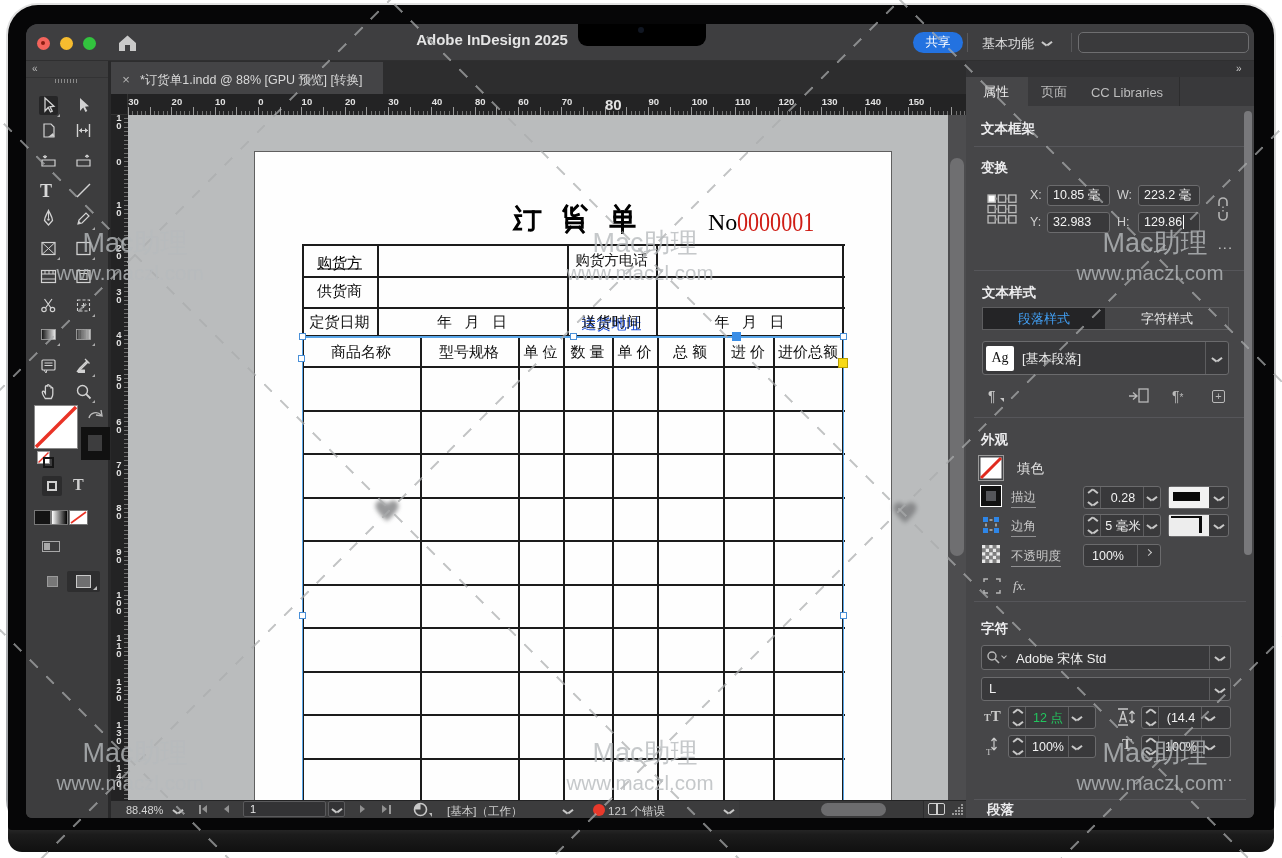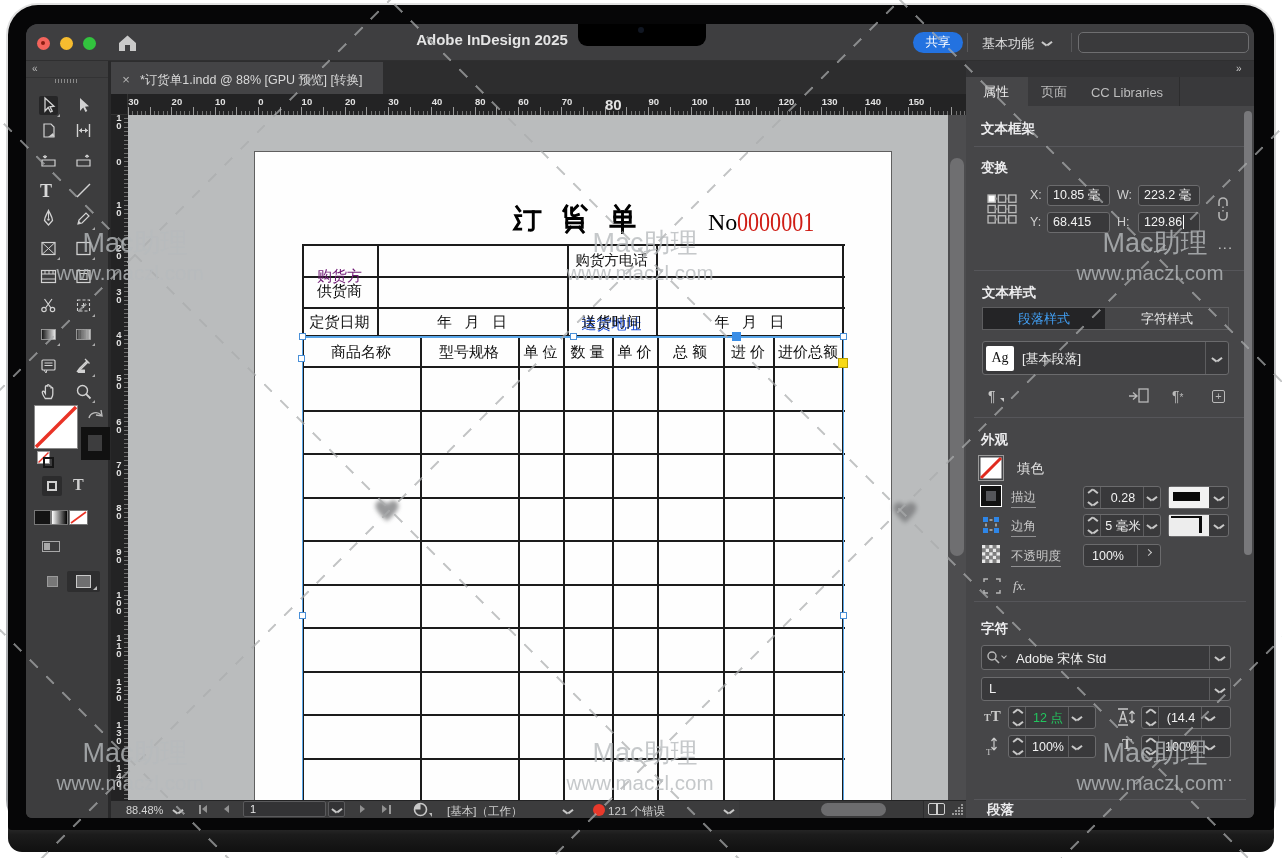--- a/index.html
+++ b/index.html
@@ -399,7 +399,7 @@
 <div class="a lbl" style="left:1091px;top:164px;">W:</div>
 <div class="a fld" style="left:1112px;top:161px;width:62px;height:21px;font-size:12.5px;line-height:19px;padding-left:5px;">223.2 毫</div>
 <div class="a lbl" style="left:1004px;top:191px;">Y:</div>
-<div class="a fld" style="left:1021px;top:188px;width:63px;height:21px;font-size:12.5px;line-height:19px;padding-left:5px;">68.415</div>
+<div class="a fld" style="left:1021px;top:188px;width:63px;height:21px;font-size:12.5px;line-height:19px;padding-left:5px;">32.983</div>
 <div class="a lbl" style="left:1091px;top:191px;">H:</div>
 <div class="a fld" style="left:1112px;top:188px;width:62px;height:21px;font-size:12.5px;line-height:19px;padding-left:5px;">129.86<span style="border-left:1px solid #fff;margin-left:1px;"></span></div>
 <svg class="a" style="left:1188px;top:172px;" width="18" height="26" viewBox="0 0 18 26">

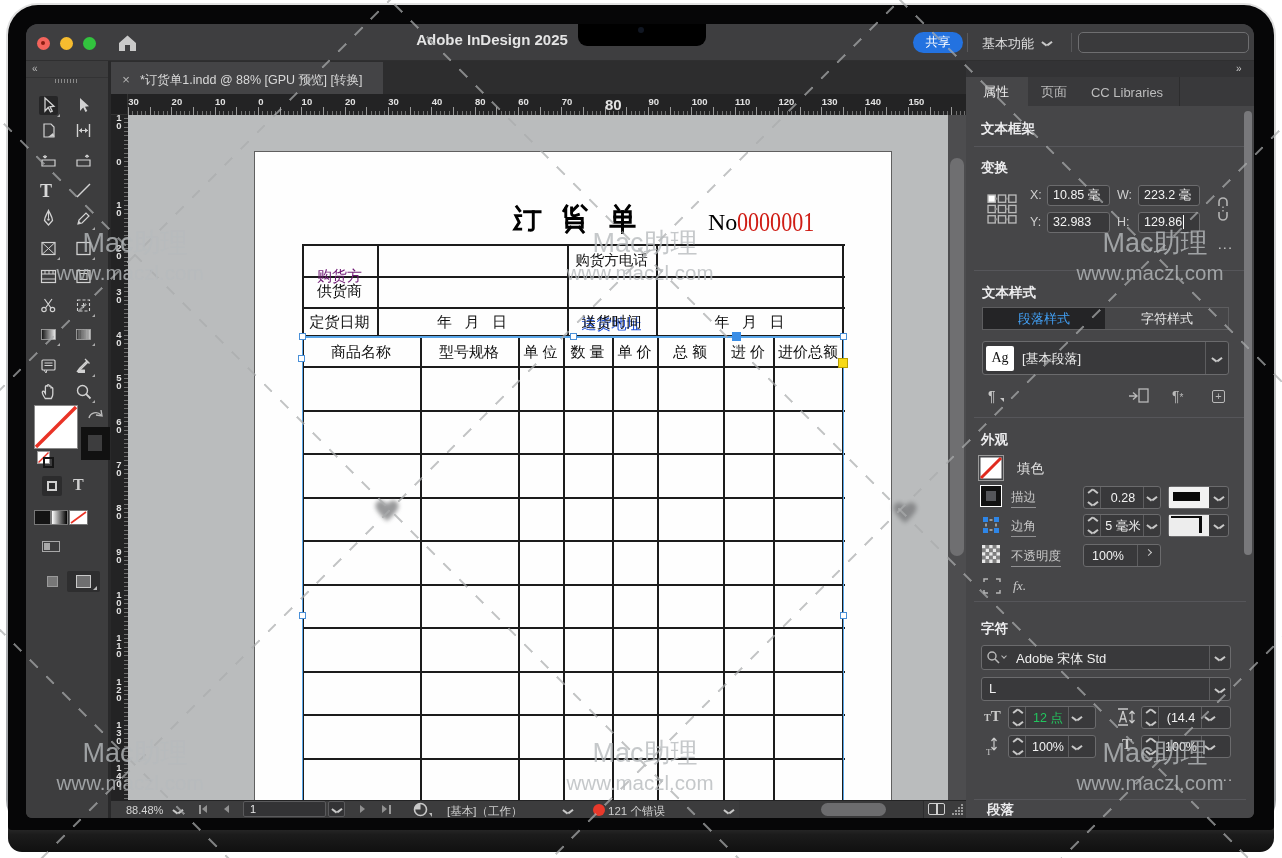--- a/index.html
+++ b/index.html
@@ -269,7 +269,7 @@
 <div class="a" style="left:439px;top:129px;width:2px;height:93px;background:#1c1c1c;"></div>
 <div class="a" style="left:528px;top:129px;width:2px;height:93px;background:#1c1c1c;"></div>
 <div class="a" style="left:714px;top:129px;width:2px;height:93px;background:#1c1c1c;"></div>
-<div class="a ctr" style="left:211.5px;top:161px;font-size:15px;color:#701a75;font-weight:400;letter-spacing:0;font-family:'Liberation Sans',sans-serif;">购货方</div>
+<div class="a ctr" style="left:211.5px;top:148px;font-size:15px;color:#000000;font-weight:400;letter-spacing:0;font-family:'Liberation Sans',sans-serif;text-decoration:underline;">购货方</div>
 <div class="a ctr" style="left:211.5px;top:176px;font-size:15px;color:#111;font-weight:400;letter-spacing:0;font-family:'Liberation Sans',sans-serif;">供货商</div>
 <div class="a ctr" style="left:211.5px;top:206.5px;font-size:15px;color:#111;font-weight:400;letter-spacing:0;font-family:'Liberation Sans',sans-serif;">定货日期</div>
 <div class="a ctr" style="left:483.5px;top:145px;font-size:14.5px;color:#111;font-weight:400;letter-spacing:0;font-family:'Liberation Sans',sans-serif;">购货方电话</div>

